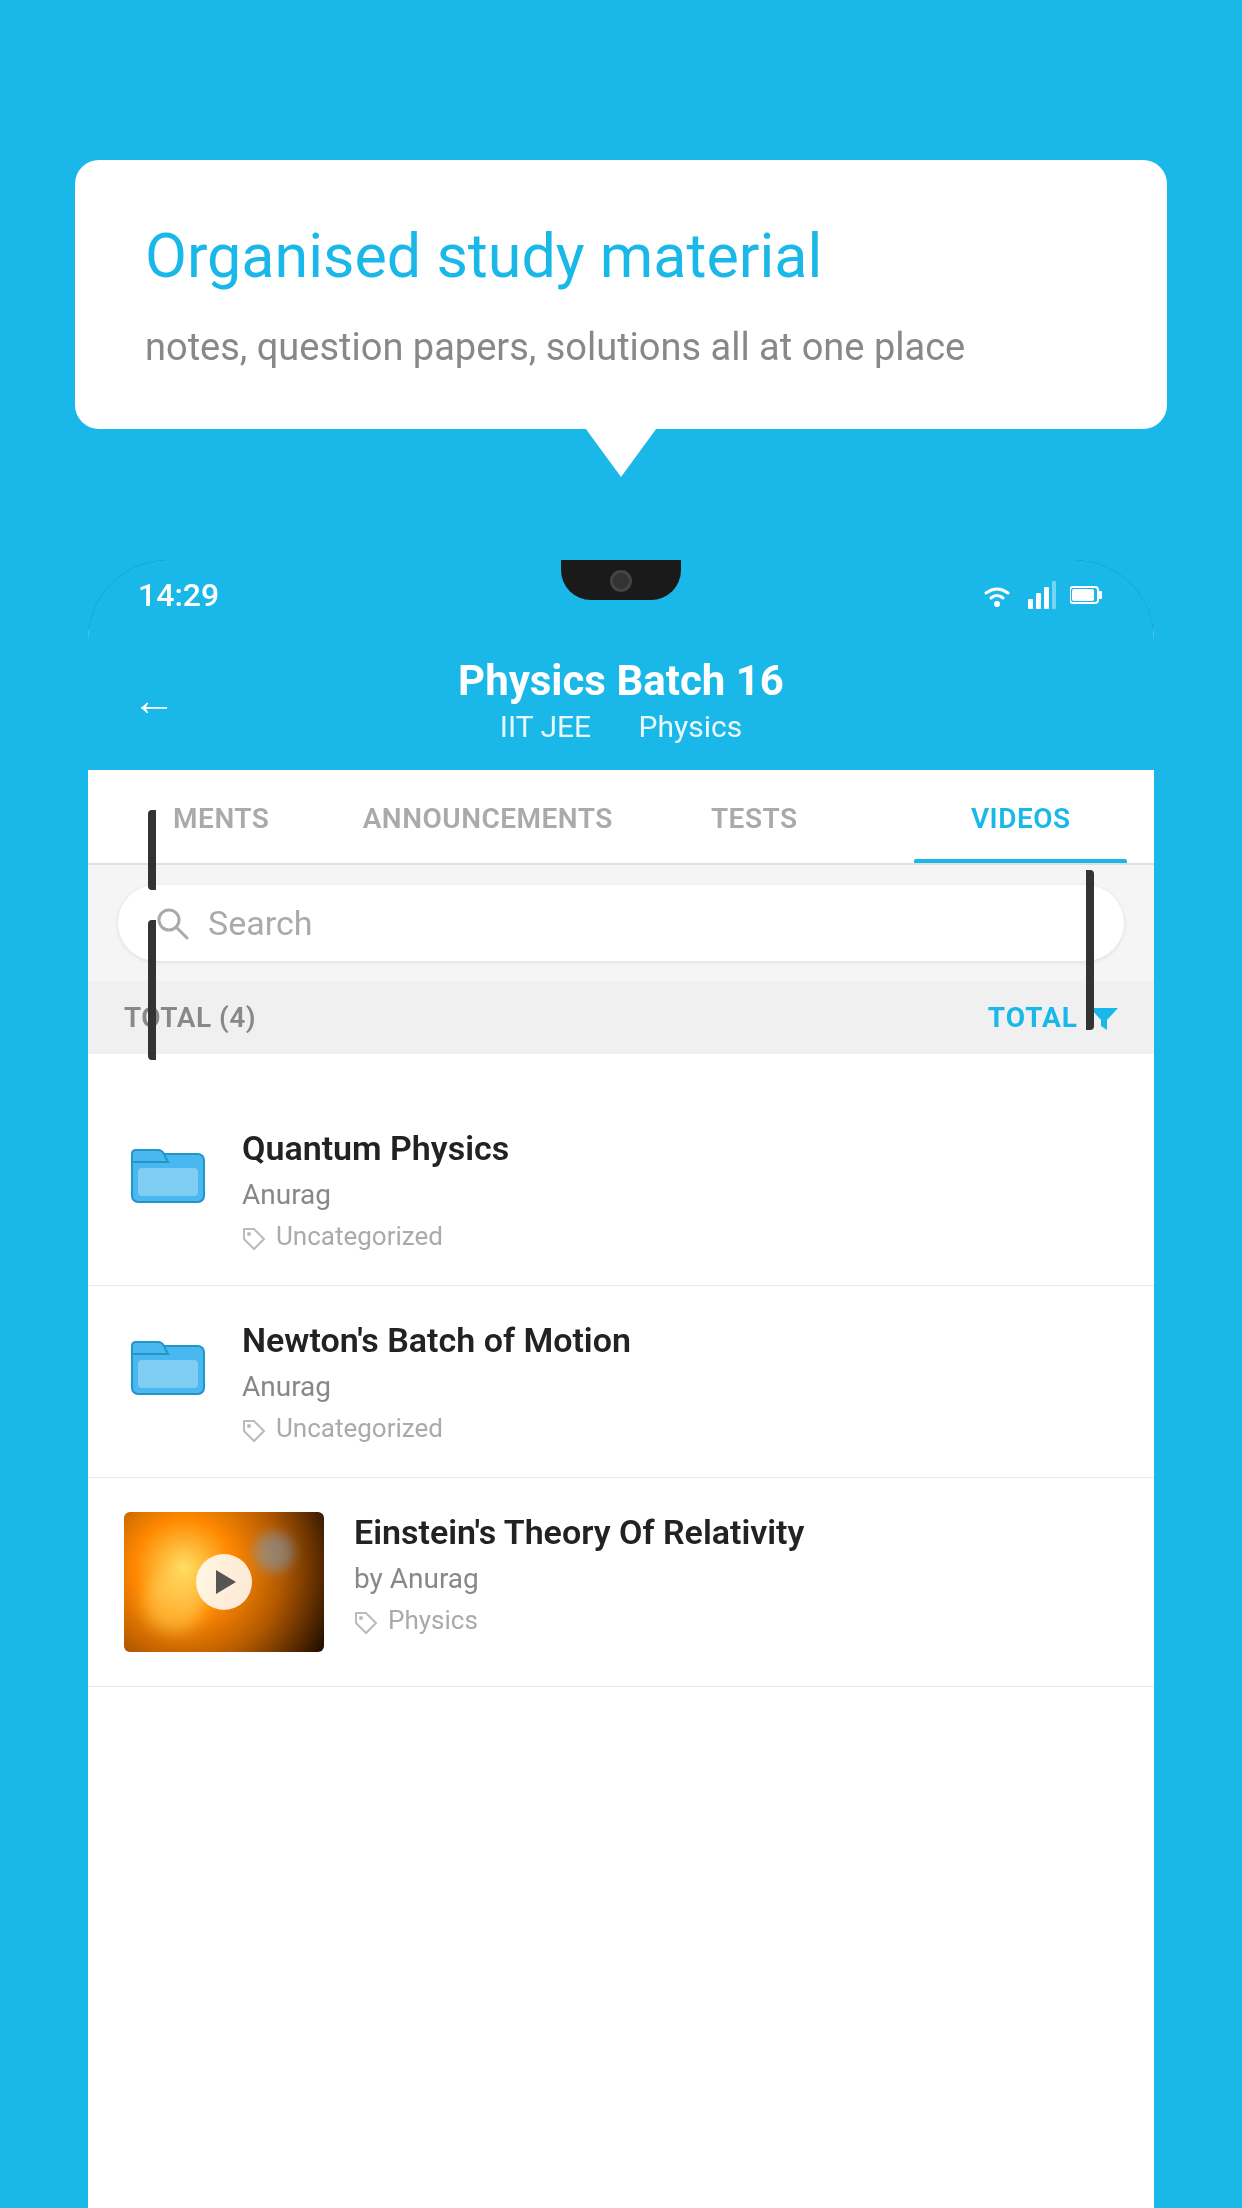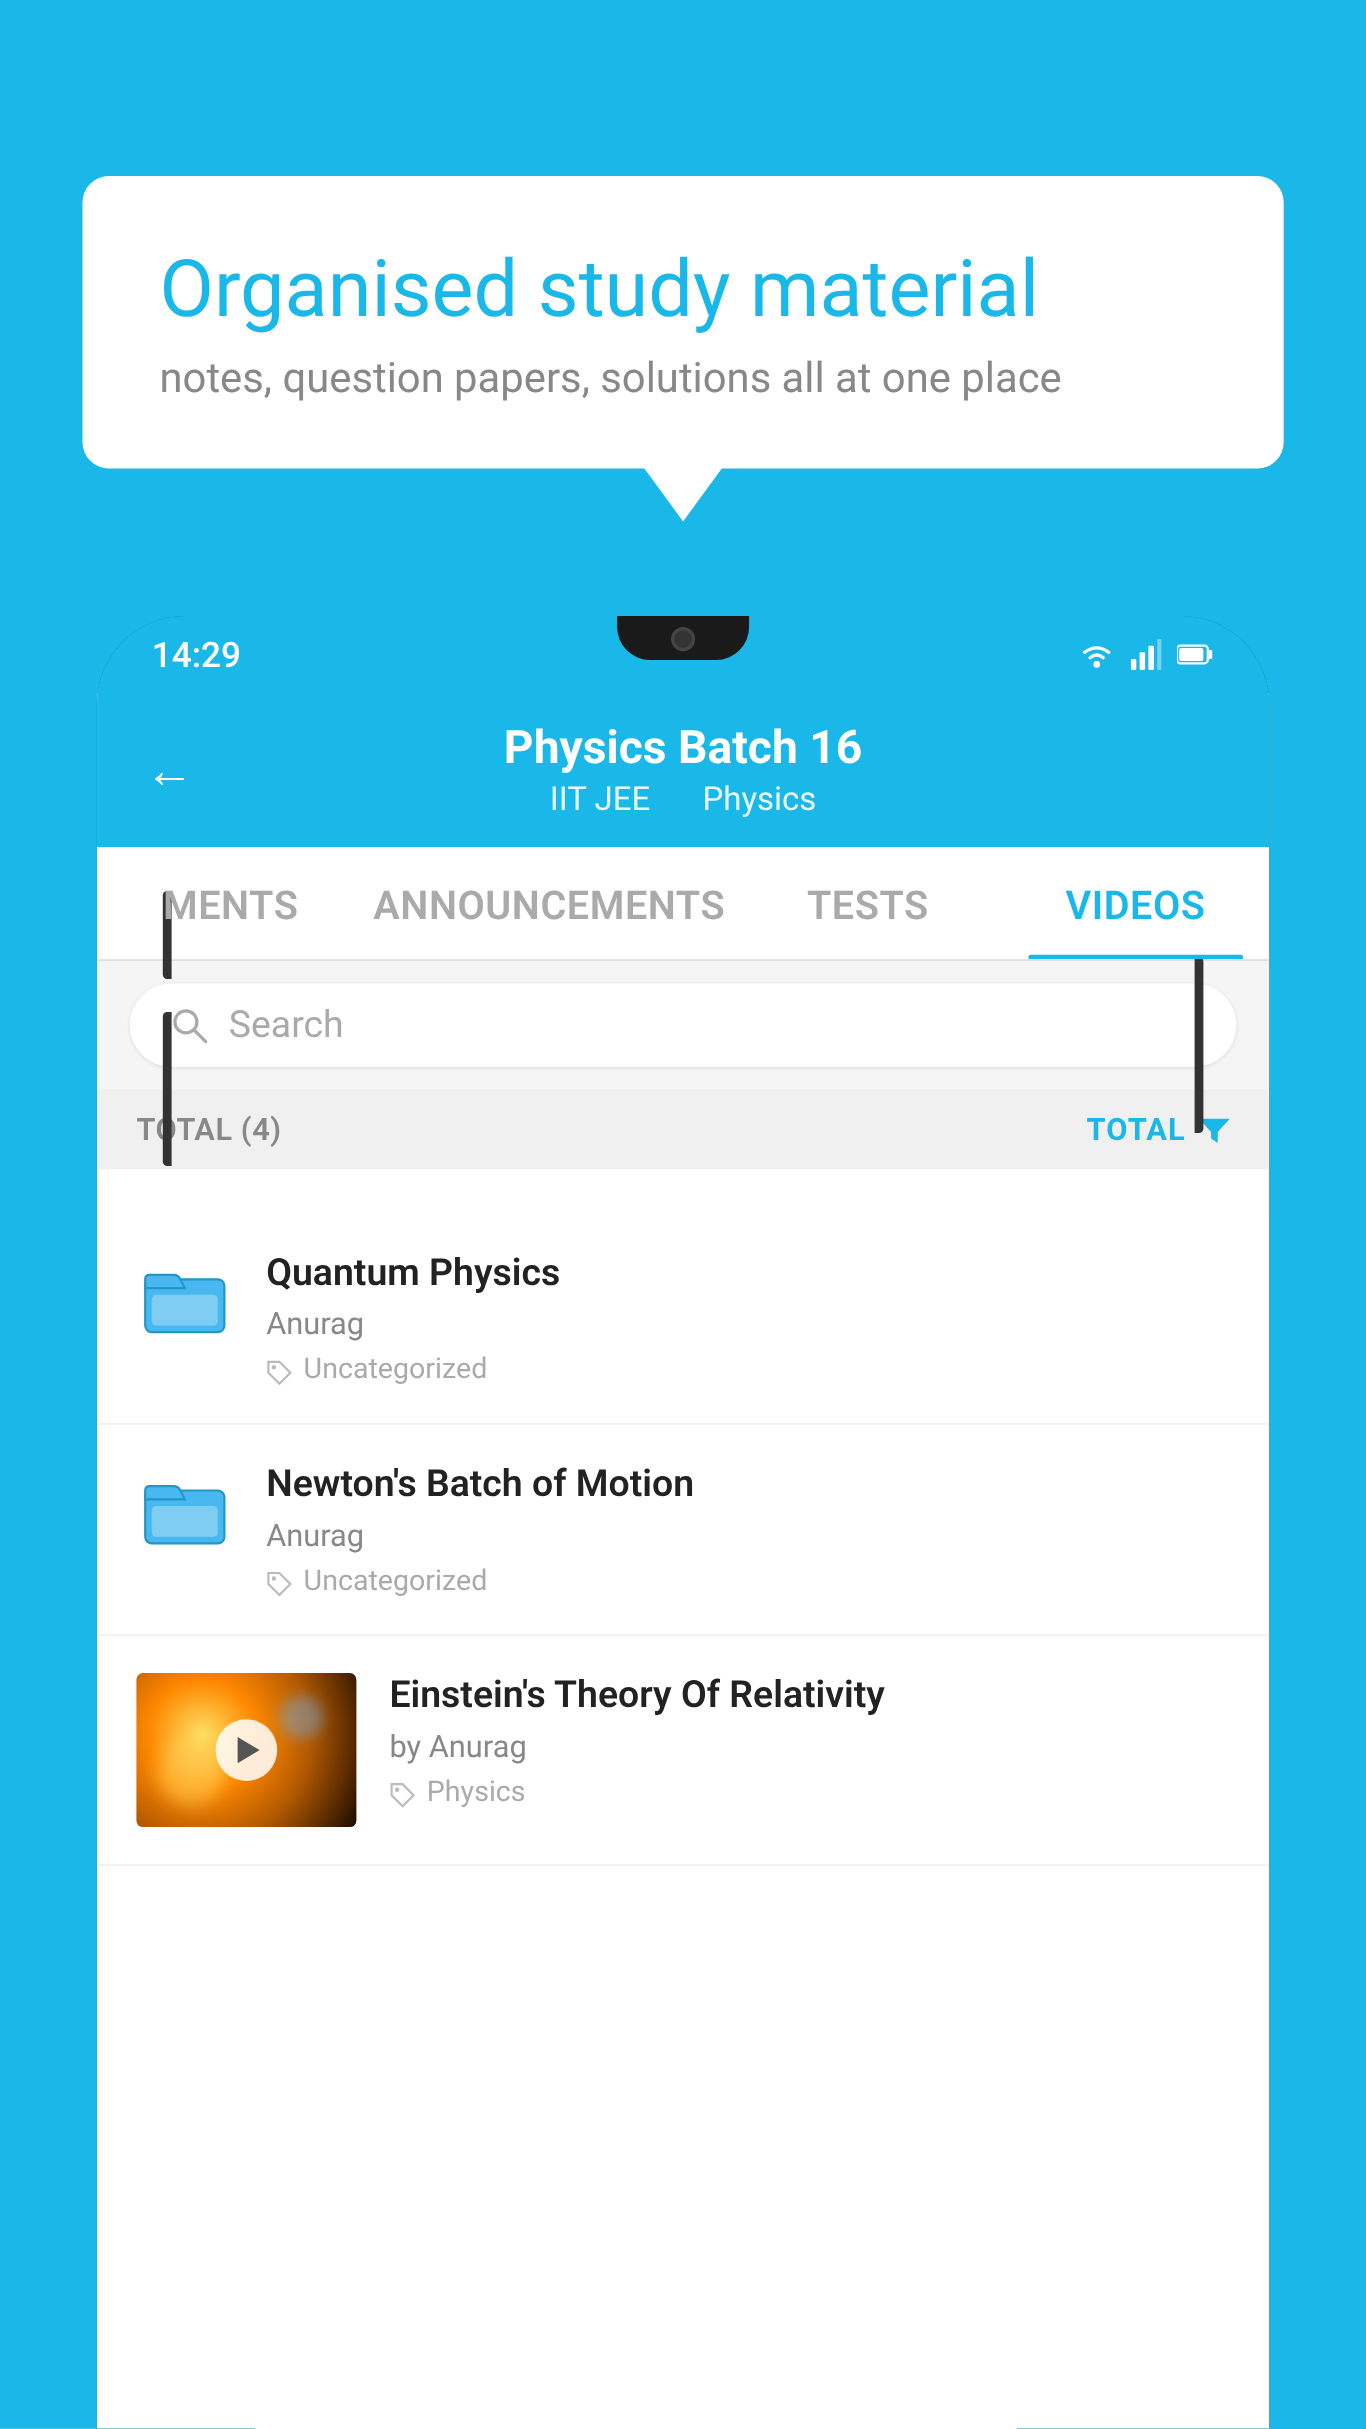--- a/index.html
+++ b/index.html
@@ -37,10 +37,10 @@
     }
     .bubble-title {
       color: #1ab8e8;
-      font-size: 72px;
+      font-size: 61px;
       font-weight: 400;
       line-height: 1.2;
-      margin-bottom: 16px;
+      margin-bottom: 32px;
     }
     .bubble-subtitle {
       color: #888;

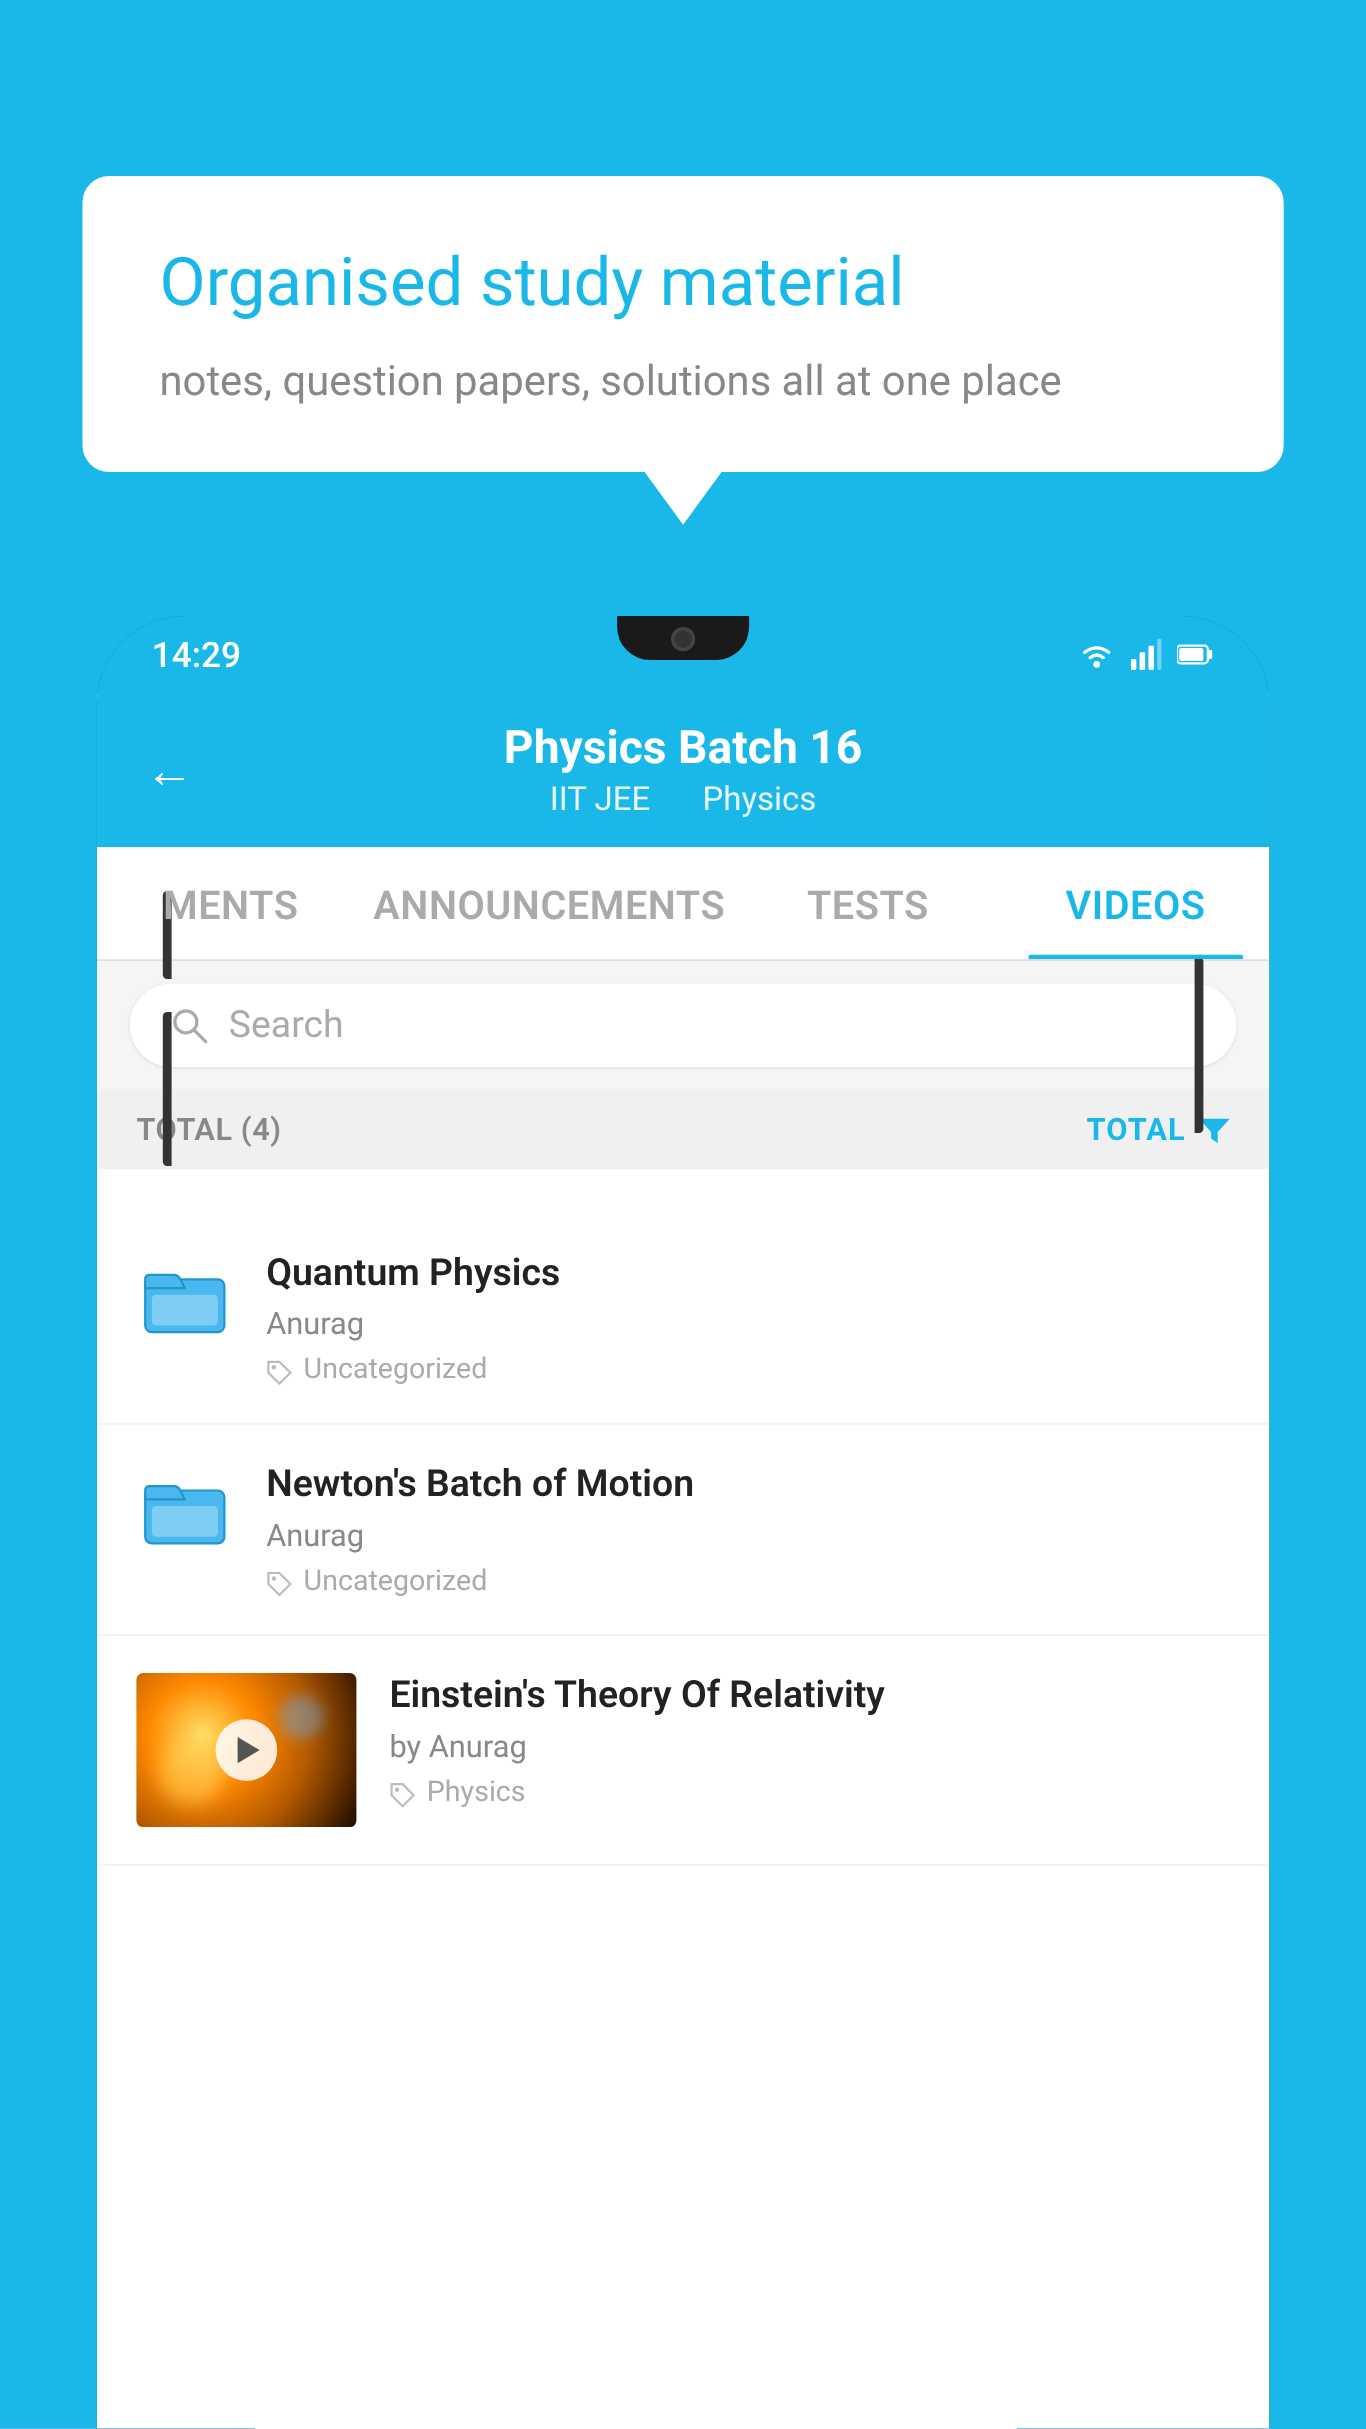--- a/index.html
+++ b/index.html
@@ -156,7 +156,7 @@
       flex: 1;
       text-align: center;
       padding: 32px 8px 28px;
-      font-size: 36px;
+      font-size: 28px;
       font-weight: 600;
       color: #aaa;
       letter-spacing: 0.5px;

